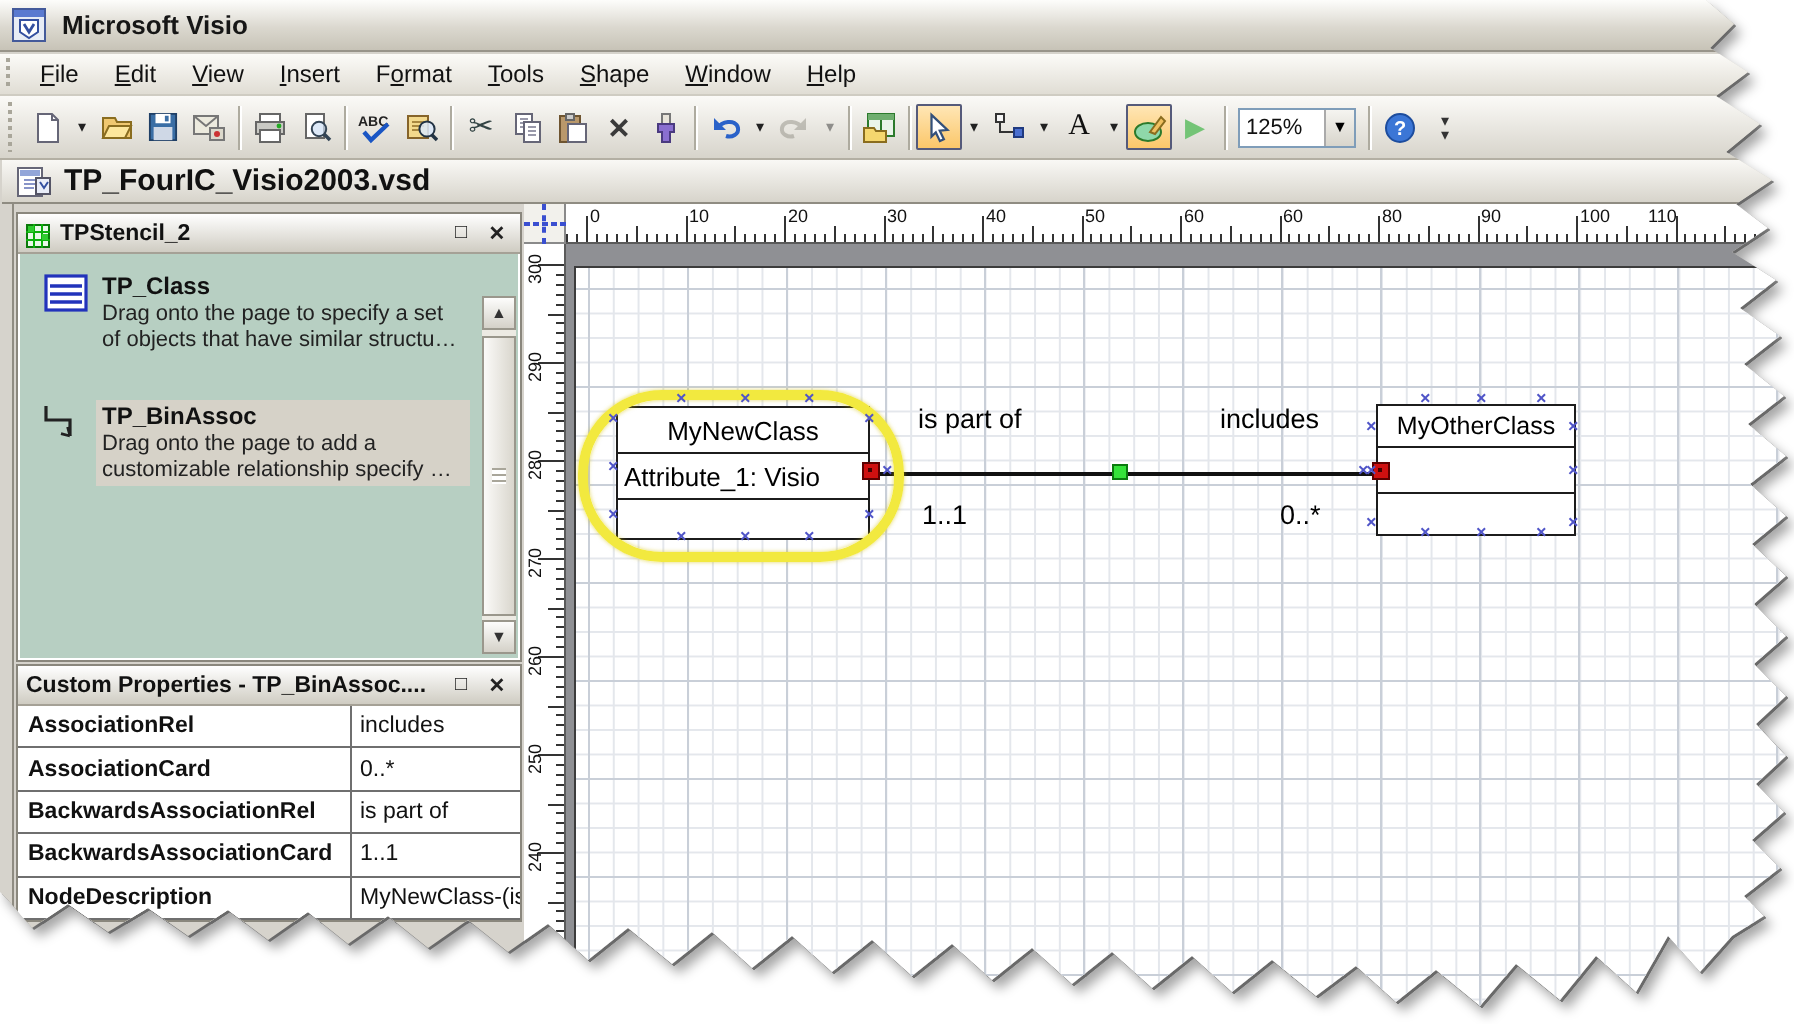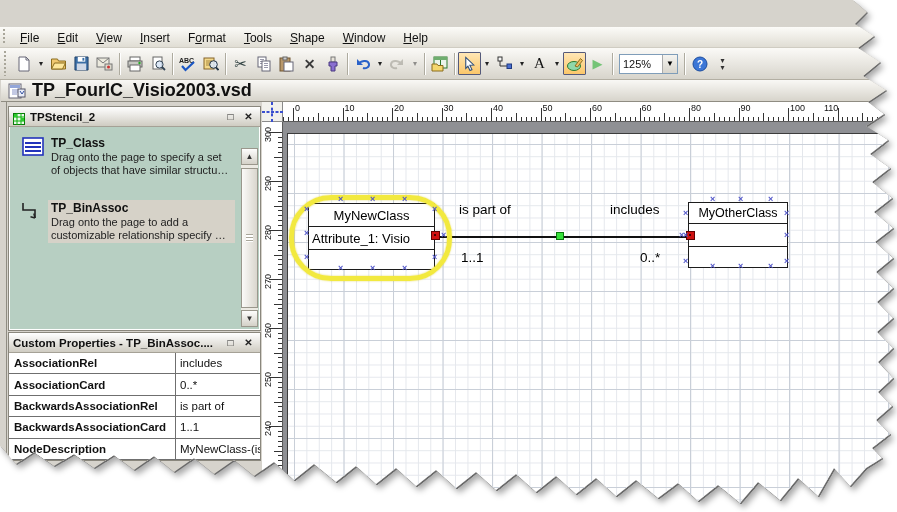--- a/index.html
+++ b/index.html
@@ -107,6 +107,17 @@
 <div class="torn-wrap">
   <div class="window">
 
+    <div class="titlebar">
+      <span class="app-ic">
+        <svg width="17" height="17" viewBox="0 0 17 17">
+            <rect x="0.5" y="0.5" width="16" height="16" fill="#e7ecf5" stroke="#445a9a"></rect>
+            <rect x="1" y="1" width="15" height="3.5" fill="#5a7ad0"></rect>
+            <path d="M4 6 h9 v6 l-4.5 3 L4 12 z" fill="#fff" stroke="#3450a0"></path>
+            <path d="M6 8 l2.5 4 L11 8" fill="none" stroke="#3450a0" stroke-width="1.4"></path>
+          </svg>
+      </span>
+      <span class="ttl">Microsoft Visio</span>
+    </div>
 
     <div class="menubar">
       <span class="grip"></span>

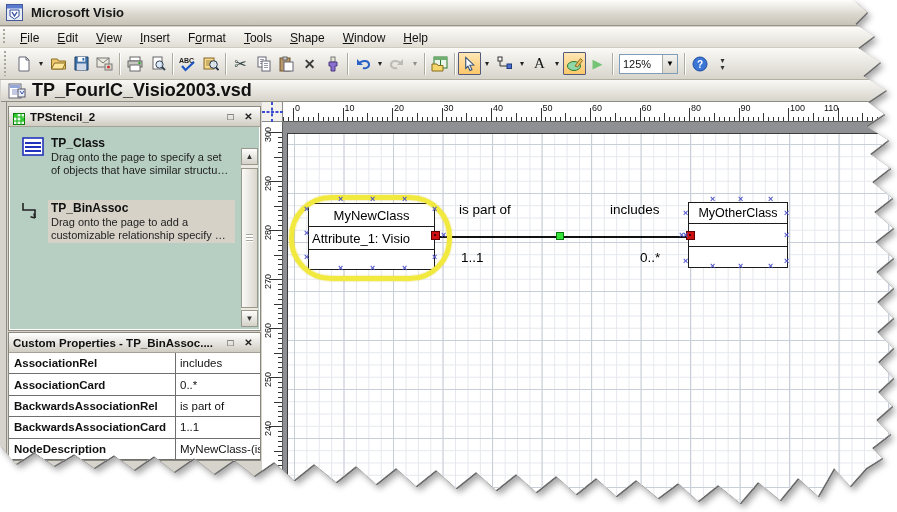--- a/index.html
+++ b/index.html
@@ -39,7 +39,7 @@
     background:linear-gradient(#f9f8f5,#d7d4cb);border-bottom:1px solid #8f8c82;
     display:flex;align-items:center;padding-left:7px;}
   .docbar .dic{width:18px;height:16px;margin-right:6px;}
-  .docbar .dttl{font-size:18px;font-weight:bold;color:#111;}
+  .docbar .dttl{font-size:15px;font-weight:bold;color:#111;}
   .client-edge{position:absolute;left:6px;top:102px;bottom:0;width:1px;background:#8f8c82;}
   
   .panel{position:absolute;left:8px;width:253px;border:1px solid #8a877d;background:#fff;}

